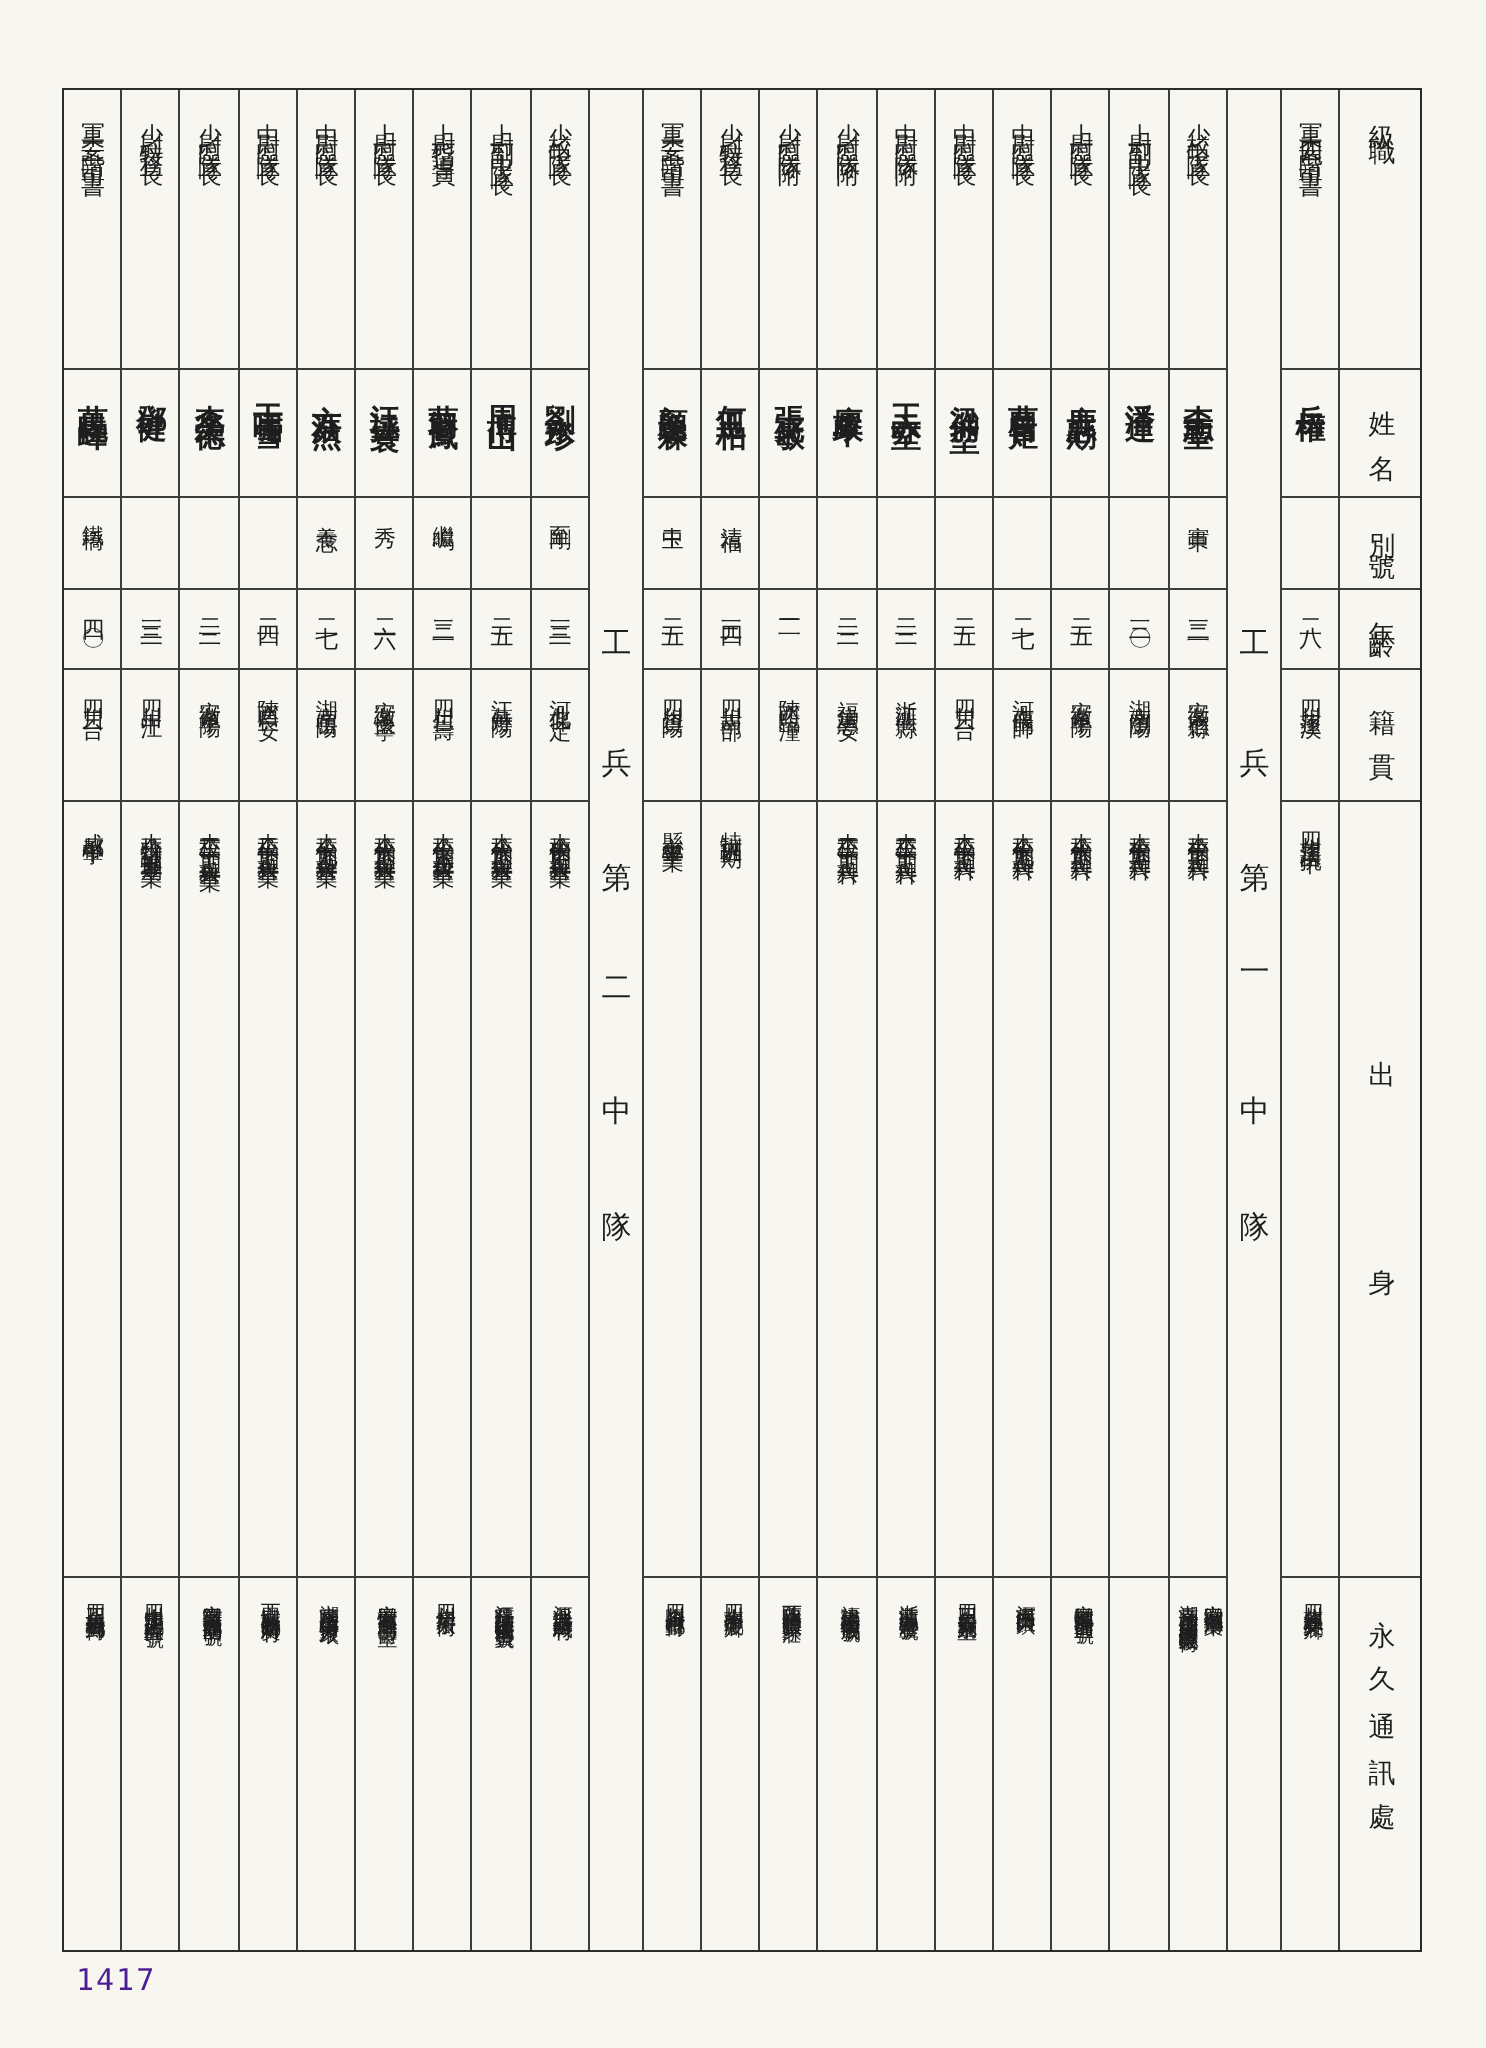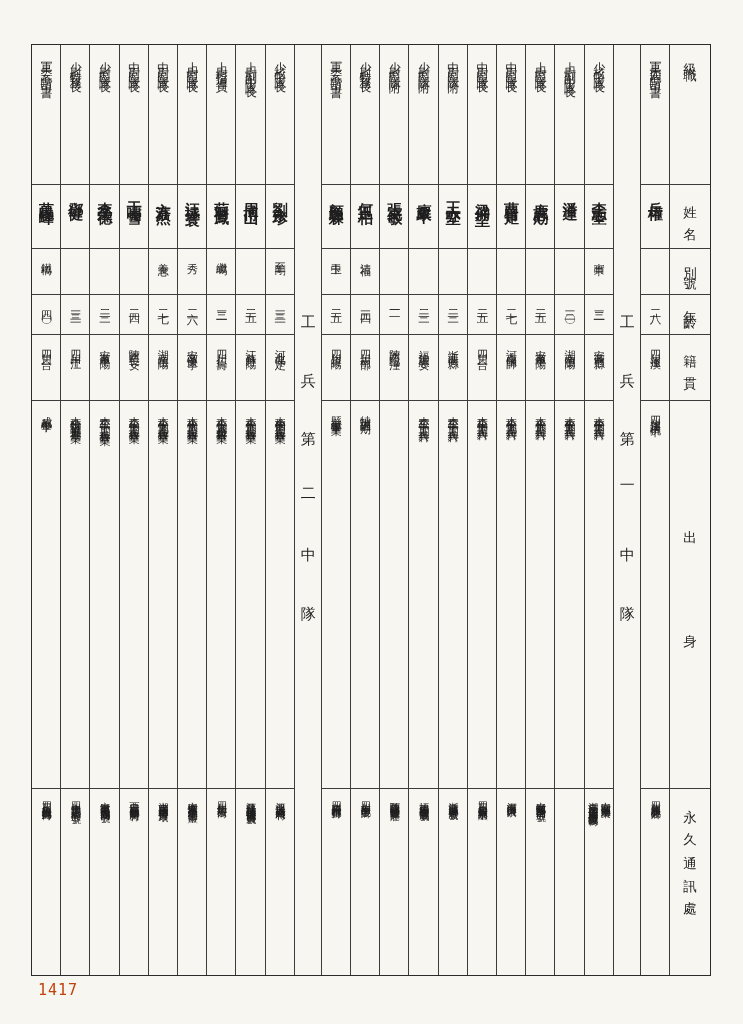--- a/index.html
+++ b/index.html
@@ -69,7 +69,7 @@
   .sect .vtext{font-size:15px;letter-spacing:58px;padding-top:258px;}
   .pageno{
     position:absolute;left:38px;top:981px;
-    font-size:15px;color:#c2410c;
+    font-size:15px;color:#4c1d95;
     font-family:"DejaVu Sans Mono","Liberation Mono",monospace;
     letter-spacing:1px;
   }

